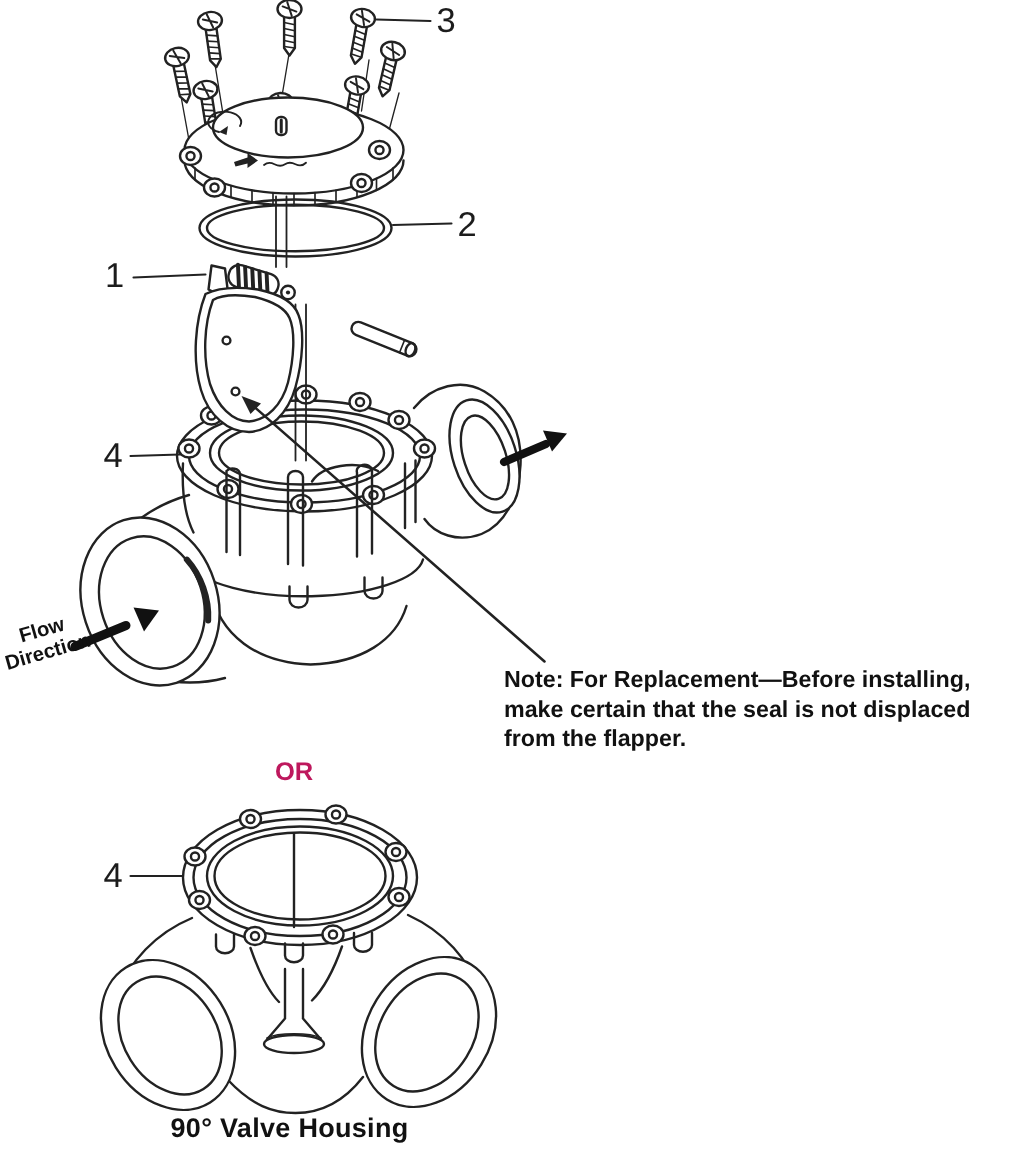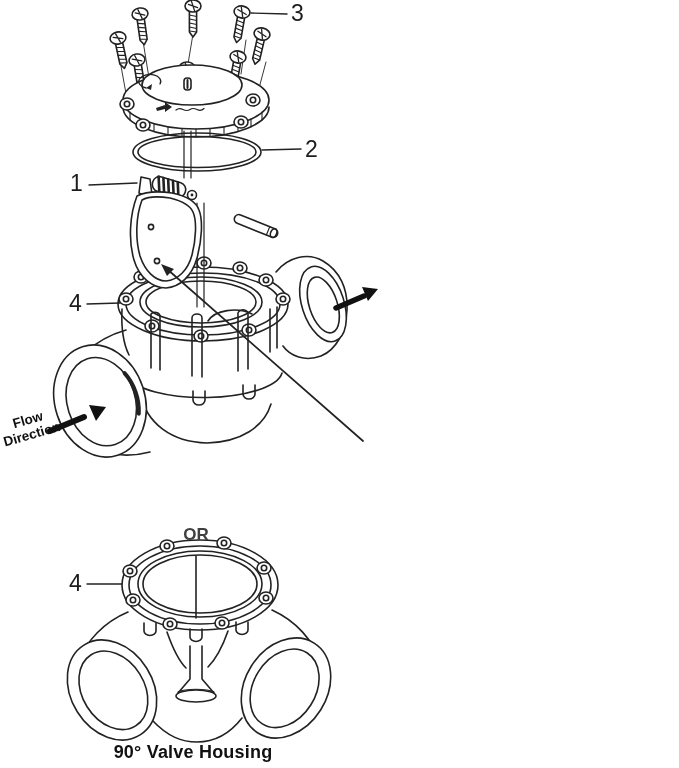--- a/index.html
+++ b/index.html
@@ -220,6 +220,11 @@
 
   <div class="or-label" style="left:196px;top:505px;">OR</div>
 
+  <div class="note">
+    <div>Note: For Replacement—Before installing,</div>
+    <div>make certain that the seal is not displaced</div>
+    <div>from the flapper.</div>
+  </div>
 
   <div class="caption" style="left:193px;top:742px;">90° Valve Housing</div>
 

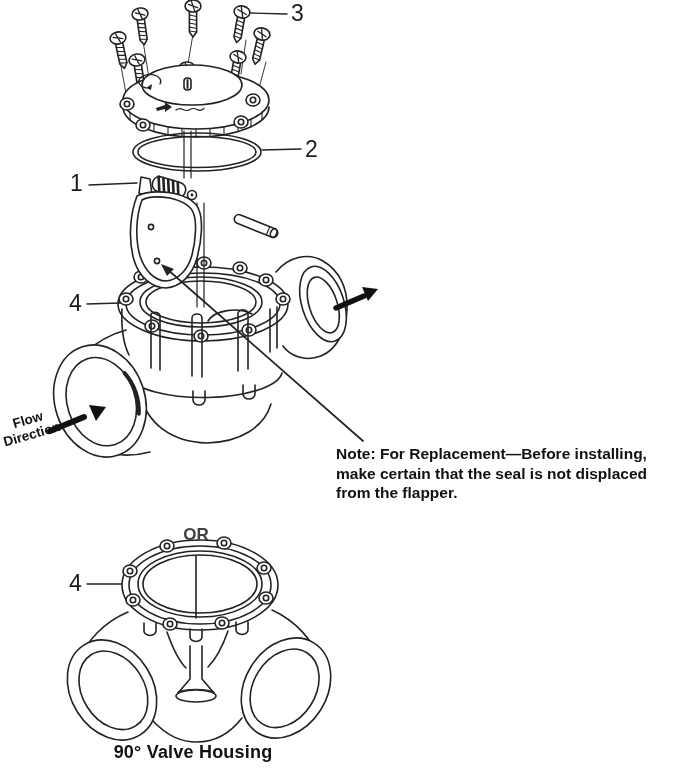--- a/index.html
+++ b/index.html
@@ -9,7 +9,7 @@
   .callout{position:absolute;font-size:23px;font-weight:400;line-height:1;color:#1c1c1c;}
   .caption{position:absolute;transform:translateX(-50%);font-weight:bold;font-size:18px;
            white-space:nowrap;color:#111111;letter-spacing:.2px;}
-  .or-label{position:absolute;transform:translateX(-50%);font-weight:bold;font-size:17px;color:#404040;margin-top:20px;}
+  .or-label{position:absolute;transform:translateX(-50%);font-weight:bold;font-size:17px;color:#be185d;}
   .note{position:absolute;left:336px;top:444px;font-weight:bold;font-size:15.5px;
         line-height:19.5px;white-space:nowrap;color:#111111;}
   .flow-label{position:absolute;left:-6px;top:413px;width:72px;transform:rotate(-16deg);

